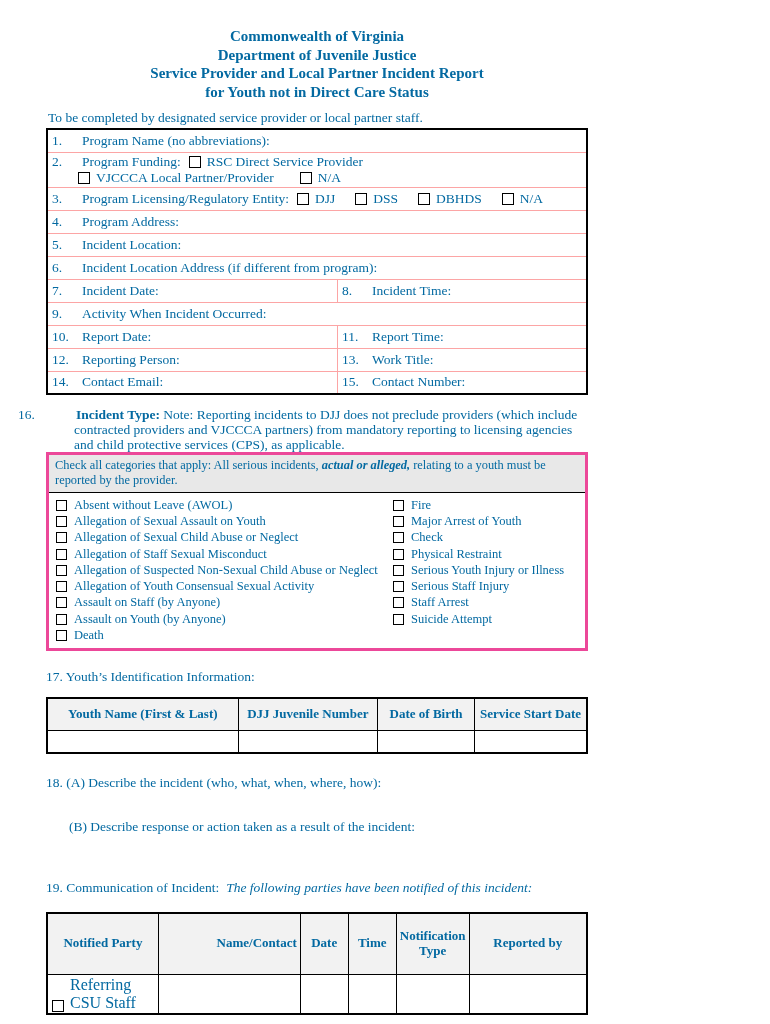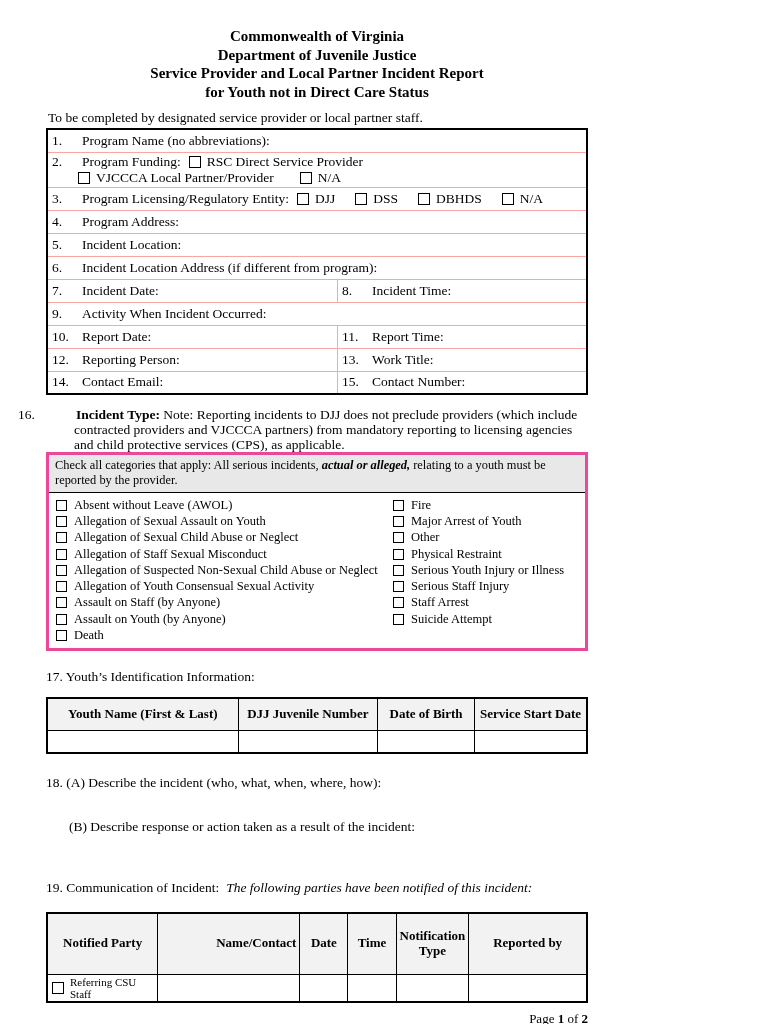--- a/index.html
+++ b/index.html
@@ -5,7 +5,7 @@
   * { box-sizing: border-box; }
   html, body { margin: 0; padding: 0; background: #fff; }
   .page {
-    width: 636px; height: 1024px; background: #ffffff; color: #000000;
+    width: 636px; height: 1024px; background: #ffffff; color: #0369a1;
     font-family: "Liberation Serif", "DejaVu Serif", serif;
     font-size: 13.5px; position: relative; overflow: hidden;
     padding: 27px 48px 0 46px;

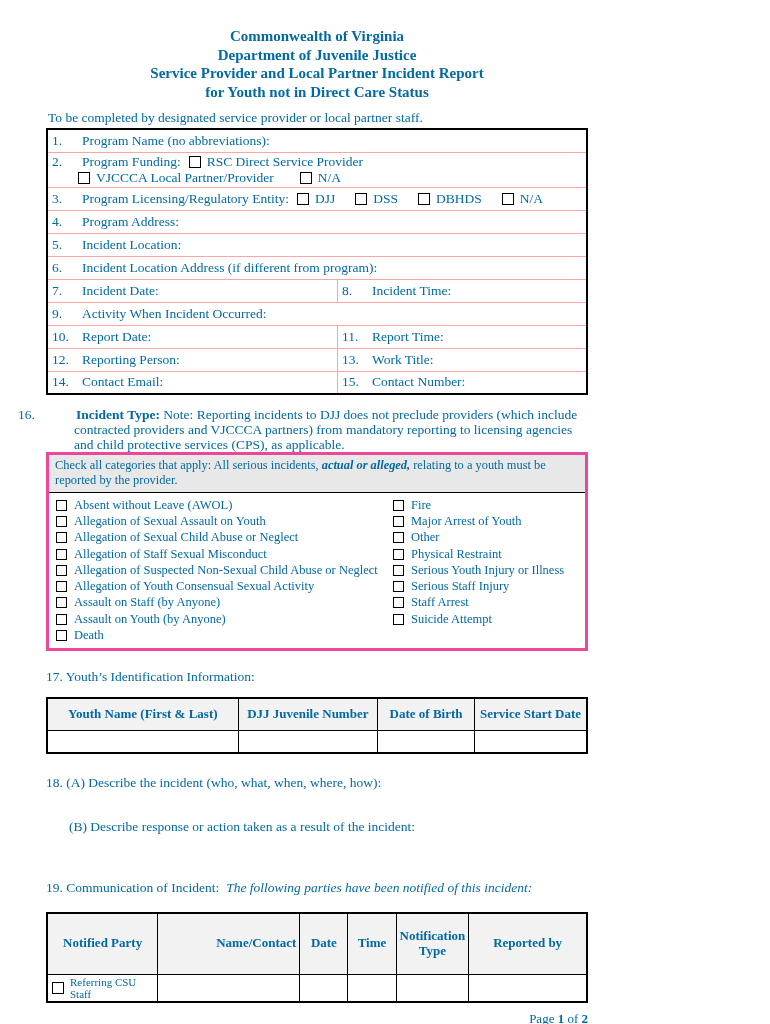--- a/index.html
+++ b/index.html
@@ -188,7 +188,7 @@
           </div>
         <div class="ib-item">
             <span class="cb"></span>
-            <span>Other</span>
+            <span>Check</span>
           </div>
         <div class="ib-item">
             <span class="cb"></span>

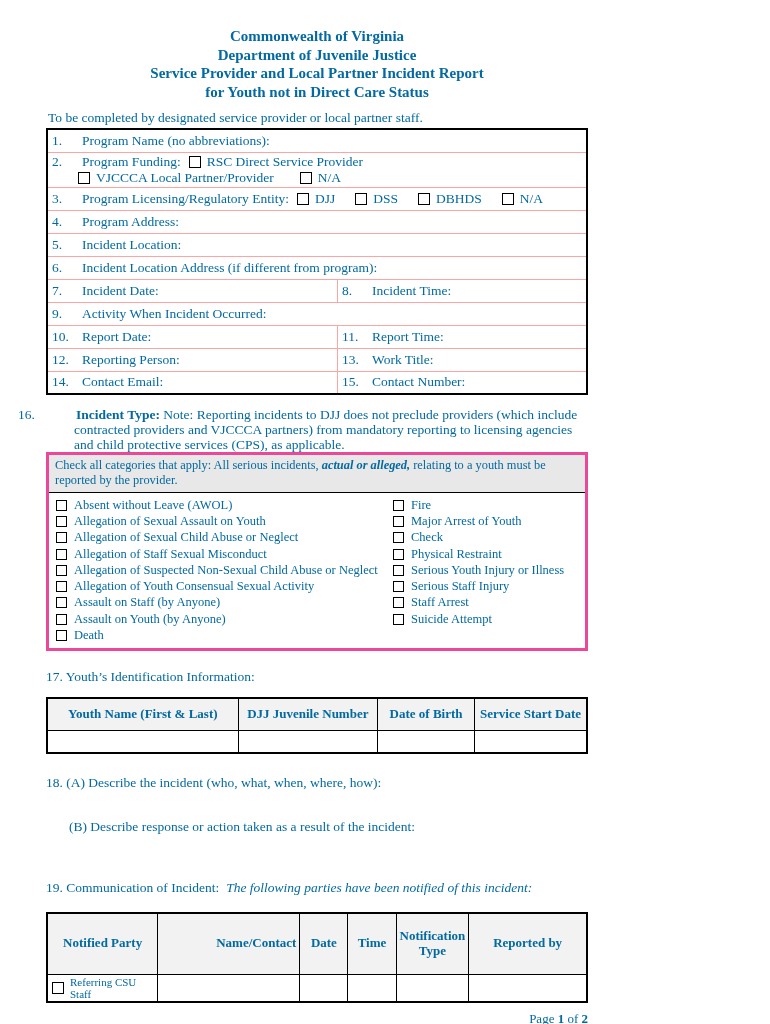--- a/index.html
+++ b/index.html
@@ -68,7 +68,7 @@
   .t3 td { border: 1px solid #000; height: 24px; padding: 1px 4px; }
   .t3 .n1 { width: 20.8%; } .t3 .n2 { width: 26.7%; text-align: right; } .t3 .n3 { width: 9%; }
   .t3 .n4 { width: 9%; } .t3 .n5 { width: 12.2%; } .t3 .n6 { width: 22.3%; }
-  .notified-row-label { display: flex; align-items: center; font-size: 11px; }
+  .notified-row-label { display: flex; align-items: flex-end; font-size: 16px; }
   .notified-row-label .cb { margin-right: 6px; }
 
   .footer { margin-top: 8px; text-align: right; font-size: 13px; }

